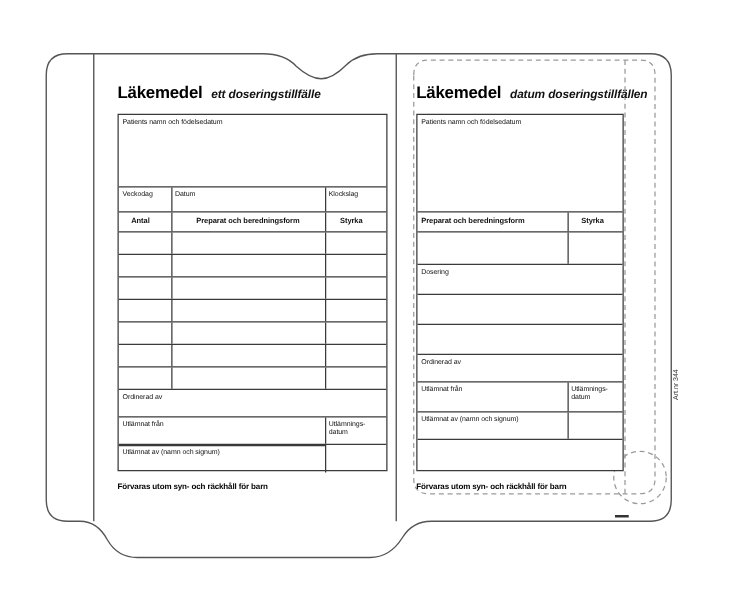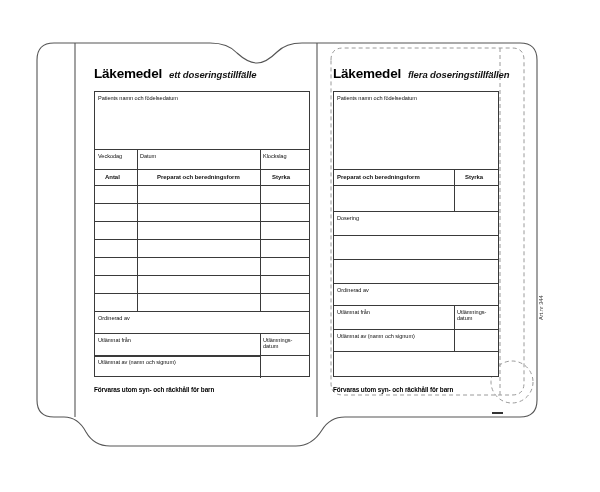--- a/index.html
+++ b/index.html
@@ -204,7 +204,7 @@
 
     <div class="headrow" style="position:absolute;left:0;top:0;">
       <span class="head-main">Läkemedel</span>
-      <span class="head-sub">flera doseringstillfällen</span>
+      <span class="head-sub">datum doseringstillfällen</span>
     </div>
 
     <div class="formbox" style="left:0;top:25px;width:166px;height:286px;">

